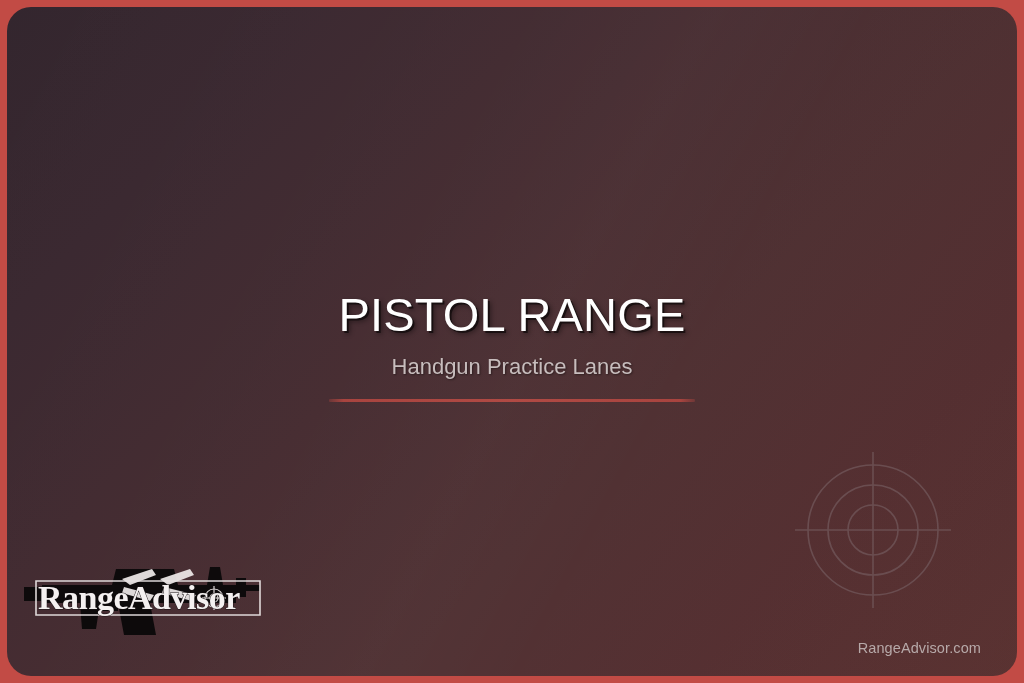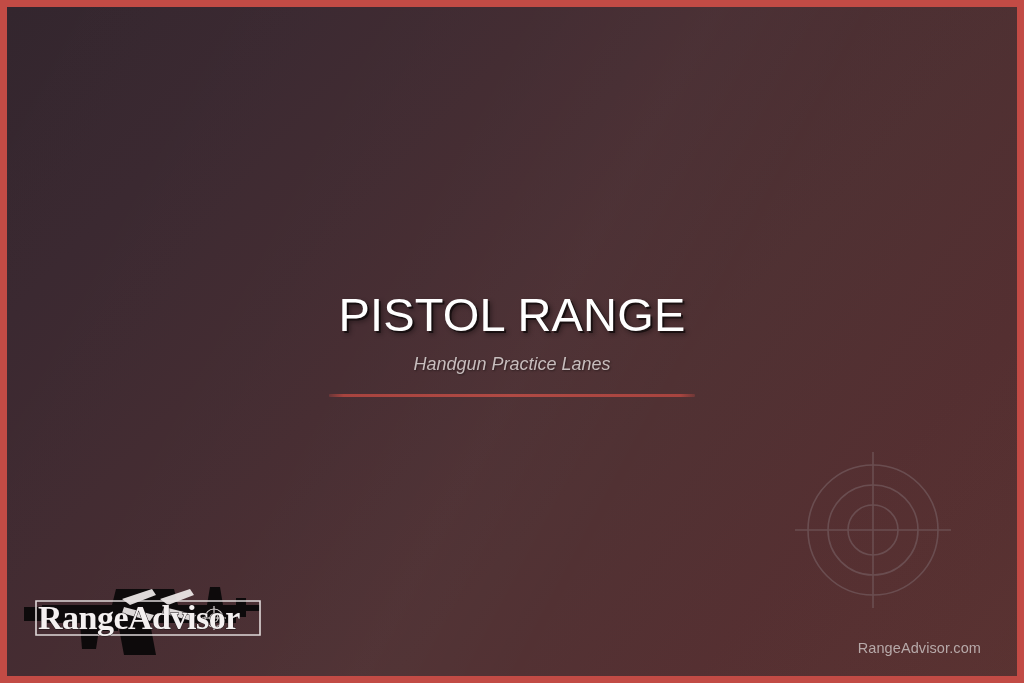--- a/index.html
+++ b/index.html
@@ -36,6 +36,7 @@
         #4e2f31 62%,
         #552f31 80%,
         #5d3433 100%);
+    border-radius: 24px;
   }
 
   

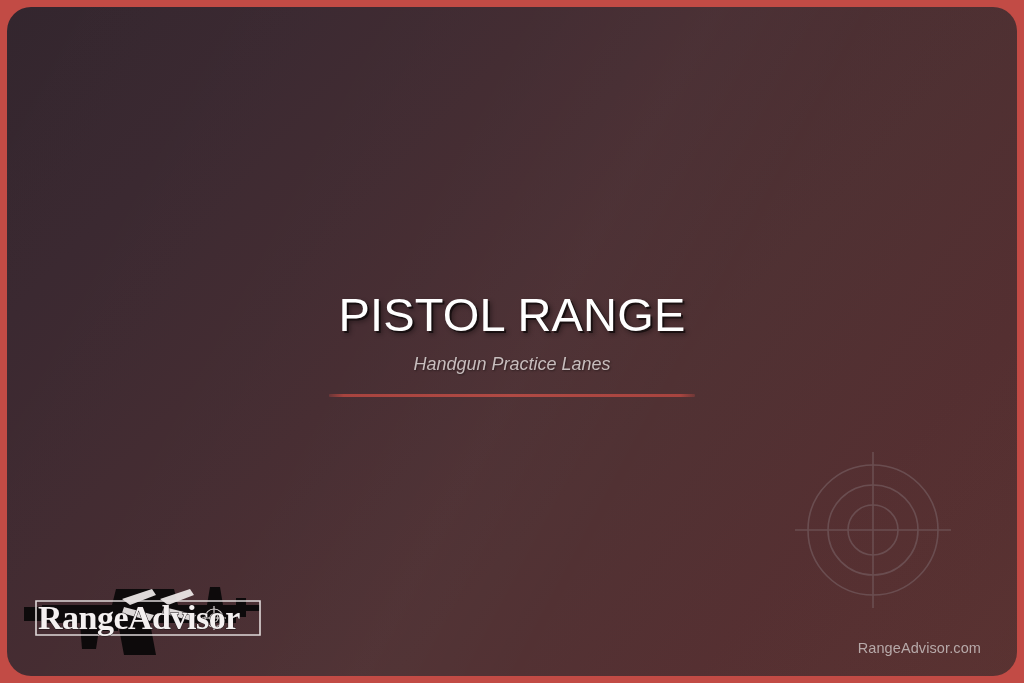--- a/index.html
+++ b/index.html
@@ -84,12 +84,11 @@
   }
   .slide-subtitle {
     margin: 14px 0 4px 0;
-    font-size: 18px;
+    font-size: 22px;
     font-weight: 400;
     line-height: 1.2;
     color: #c7bdbd;
     text-shadow: 1px 1px 2px rgba(0,0,0,0.40);
-    font-style: italic;
   }
   .divider {
     width: 366px;

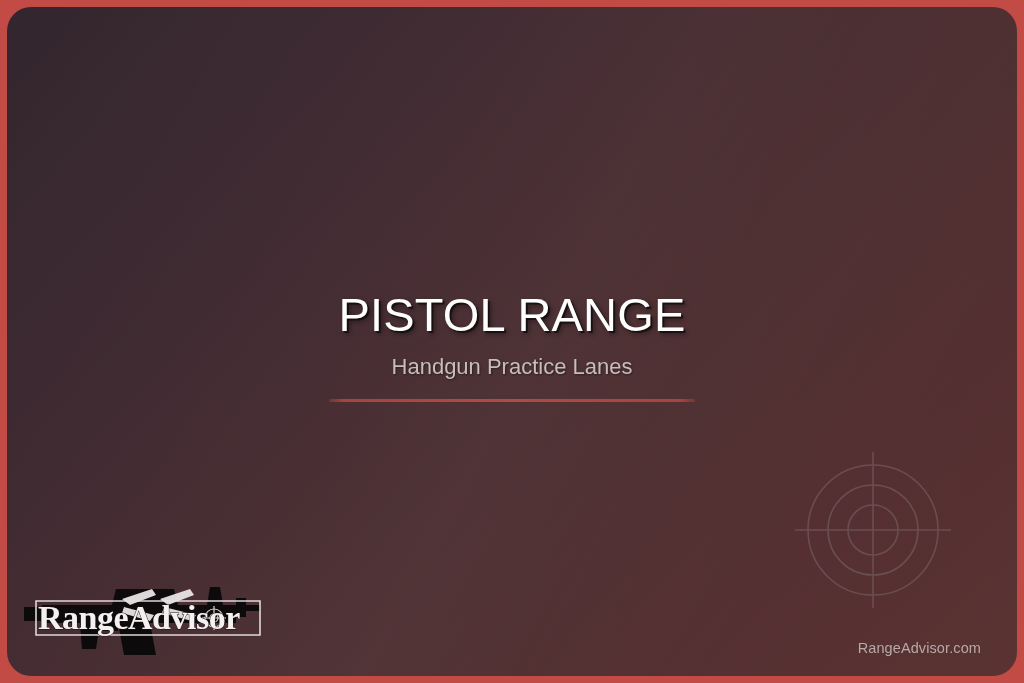--- a/index.html
+++ b/index.html
@@ -107,7 +107,7 @@
   .logo {
     position: absolute;
     left: 17px;     
-    top: 548px;     
+    top: 528px;     
     width: 250px;
     height: 102px;
   }

